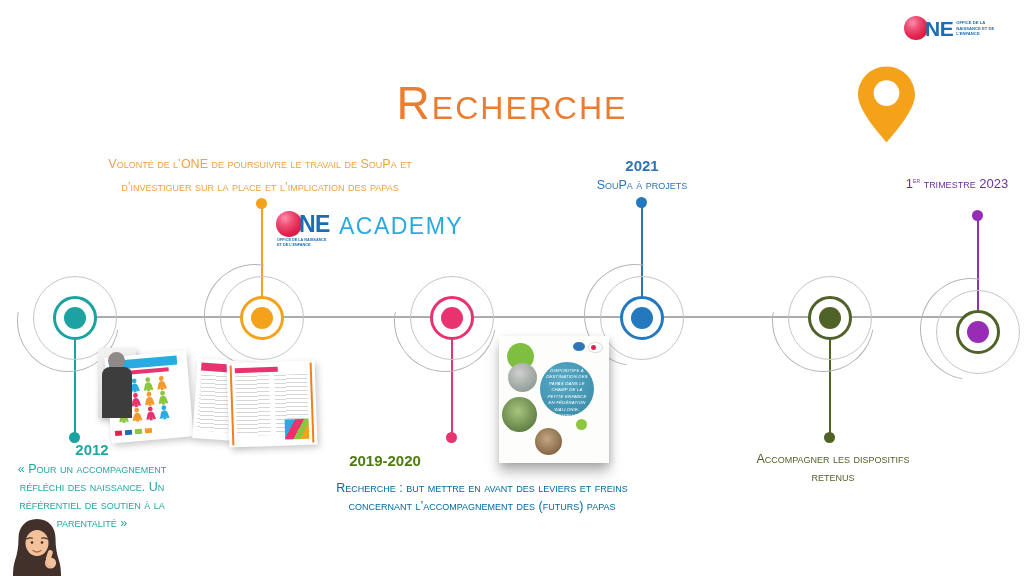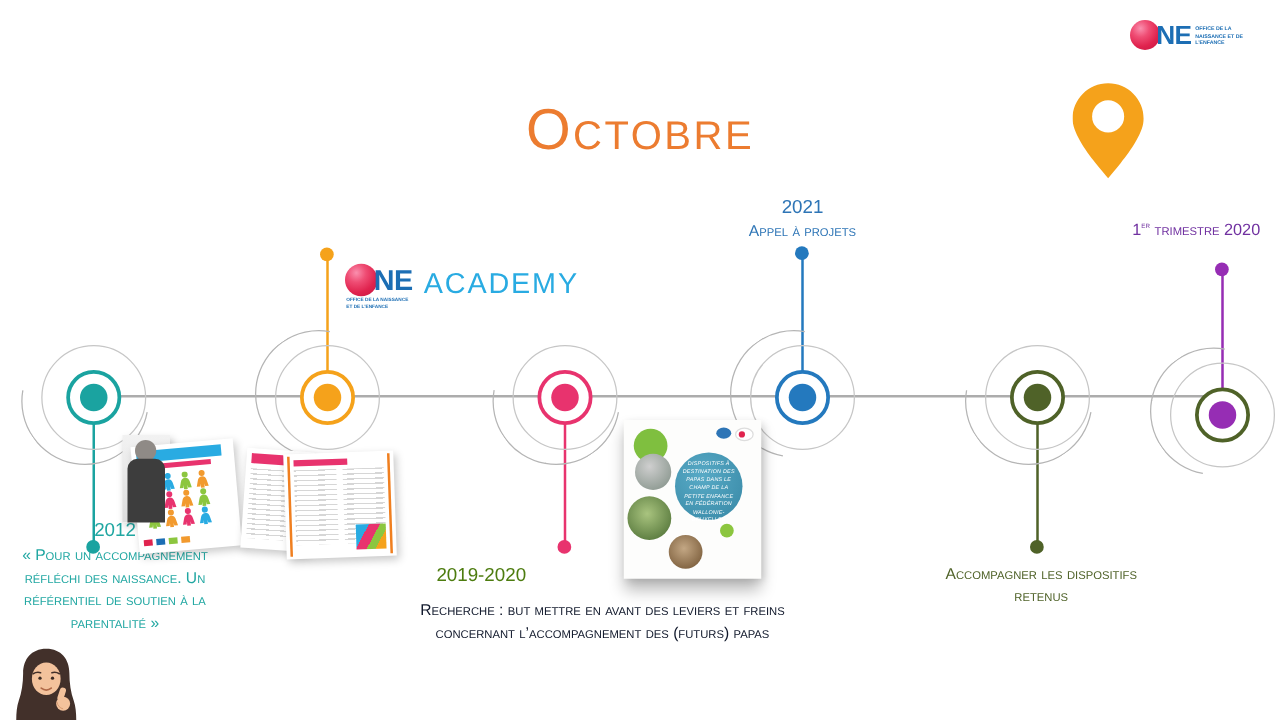--- a/index.html
+++ b/index.html
@@ -108,7 +108,7 @@
 
 <div class="slide">
 
-  <div class="title">Octobre</div>
+  <div class="title">Recherche</div>
 
   <div class="one-logo logo-main">
     <span class="one-o"></span>

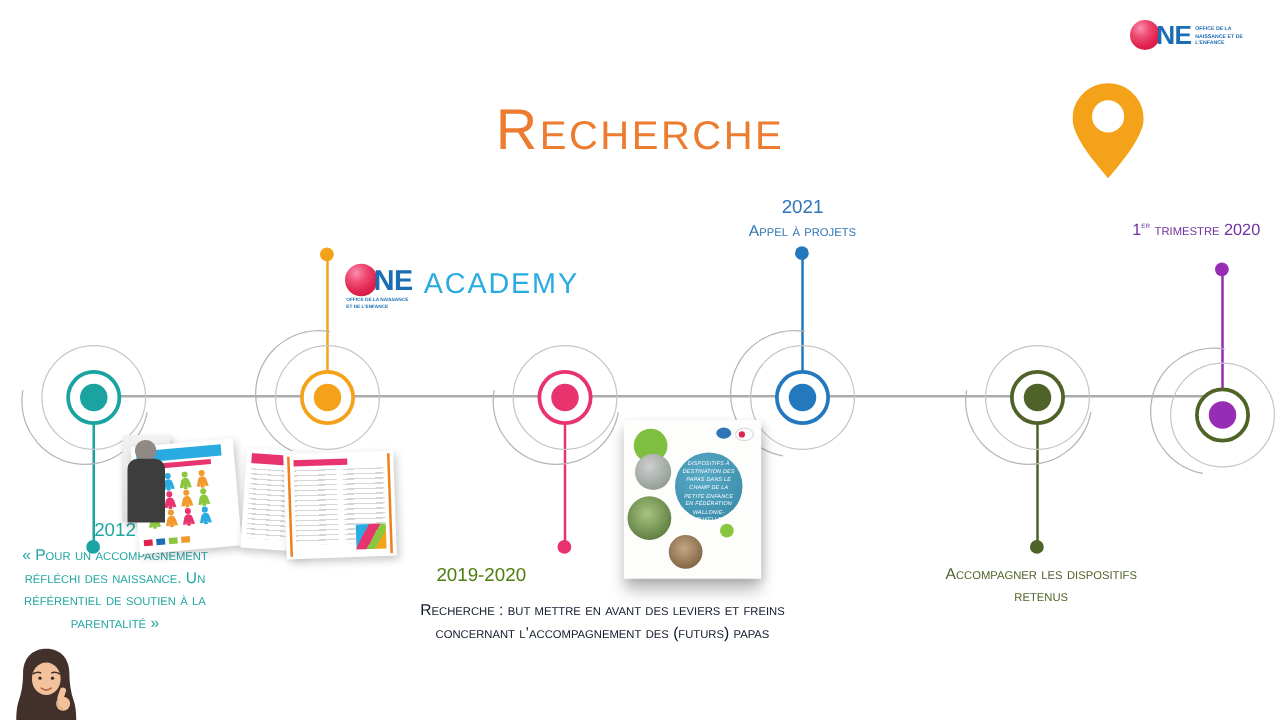--- a/index.html
+++ b/index.html
@@ -180,6 +180,7 @@
       <span class="n-dot"></span>
   </div>
 
+  <div class="tblock t-orange sc">Volonté de l’ONE de poursuivre le travail de SouPa et d’investiguer sur la place et l’implication des papas</div>
 
   <div class="one-logo logo-academy">
     <span class="one-o"></span>

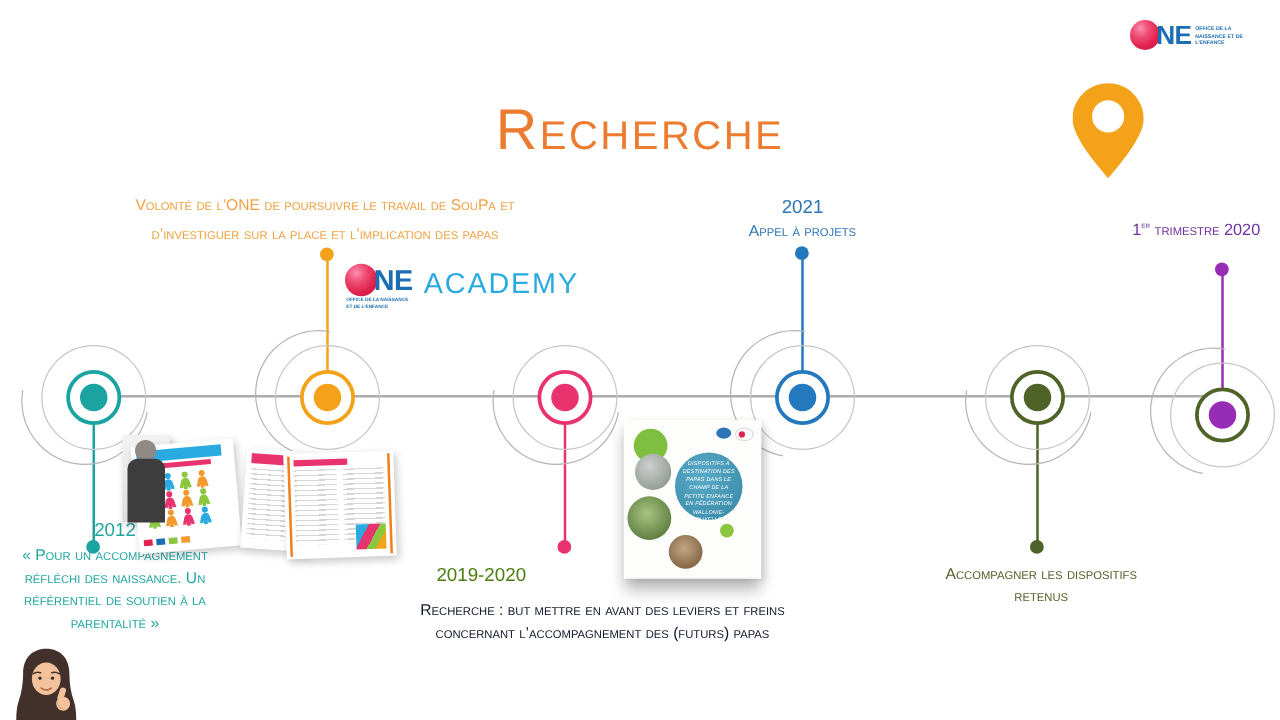--- a/index.html
+++ b/index.html
@@ -49,7 +49,7 @@
   .n-dot{width:22px;height:22px;left:-11px;top:-11px;border-radius:50%;background:var(--c);}
   
   .tblock{position:absolute;text-align:center;z-index:4;}
-  .year{font-size:15px;line-height:1.3;}
+  .year{font-size:15px;line-height:1.3;font-weight:bold;}
   .year-sm{font-size:13.5px;line-height:1.4;}
   .desc{font-size:12.5px;line-height:1.45;}
   .t-orange{left:88px;top:153px;width:344px;color:#F0A143;font-size:12.5px;line-height:1.85;}

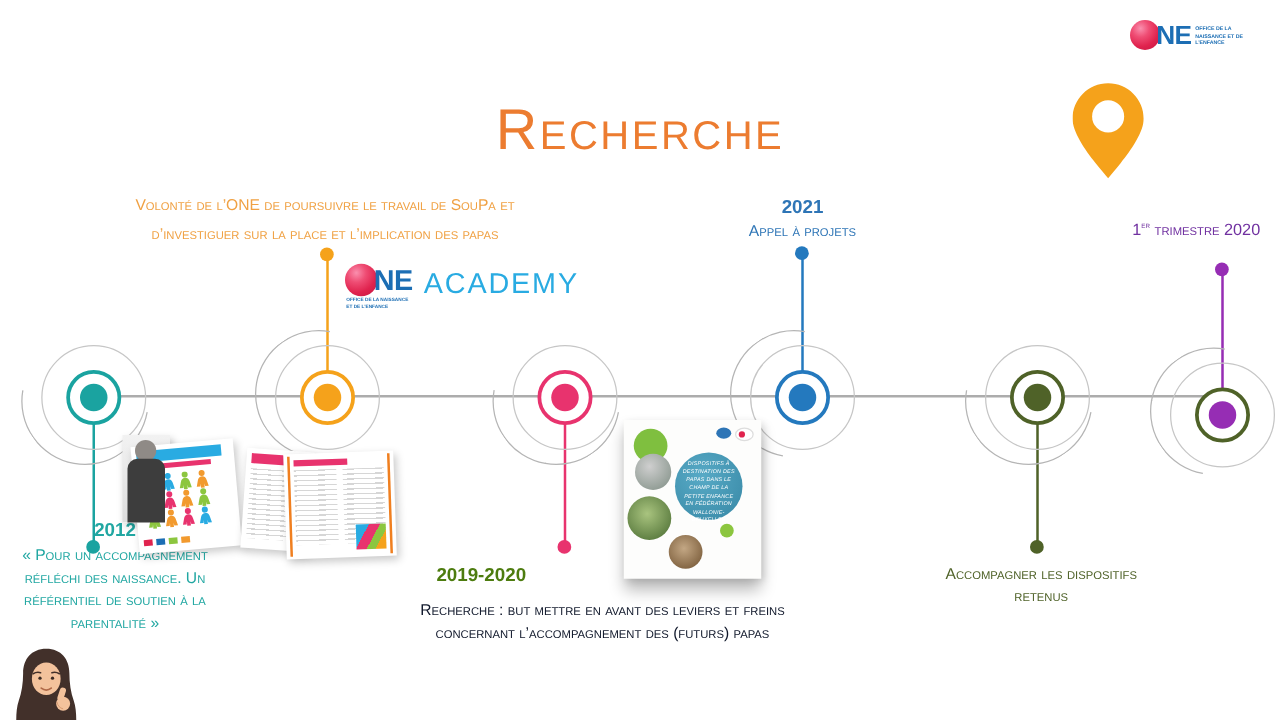--- a/index.html
+++ b/index.html
@@ -191,7 +191,7 @@
 
   <div class="tblock t-blue">
     <div class="year">2021</div>
-    <div class="desc sc">Appel à projets</div>
+    <div class="desc sc">SouPa à projets</div>
   </div>
 
   <div class="tblock t-purple">

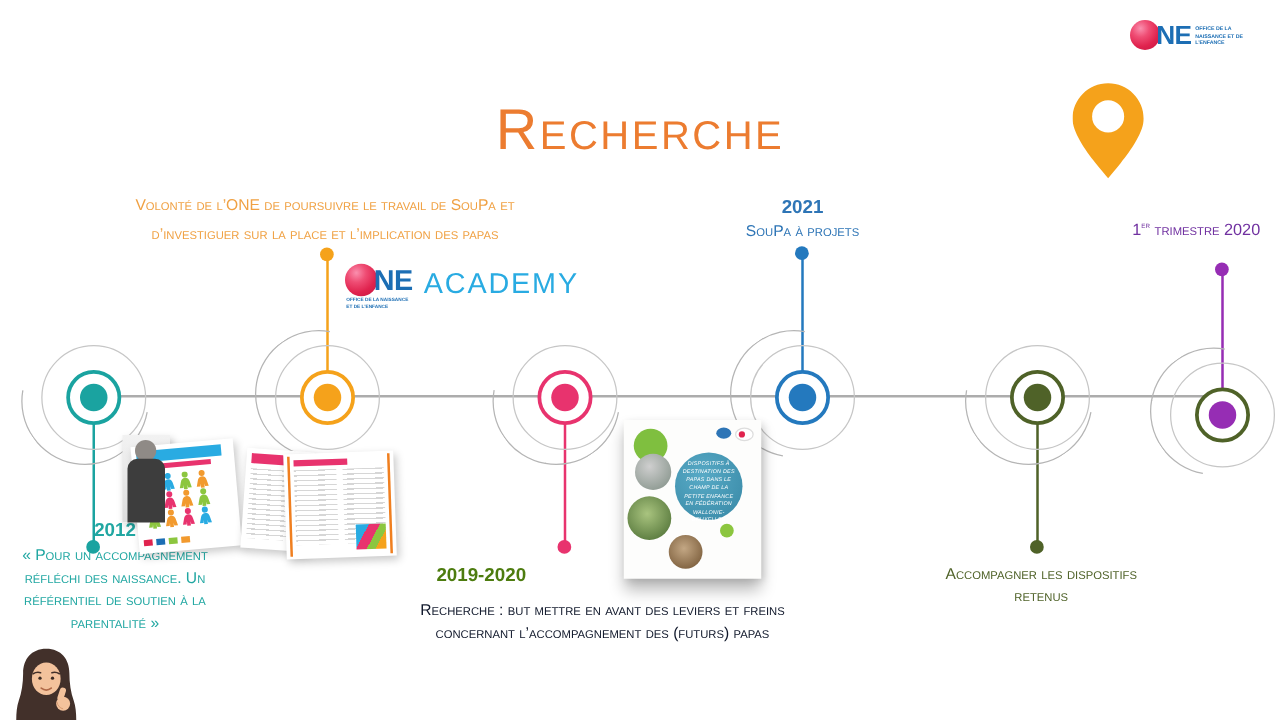--- a/index.html
+++ b/index.html
@@ -195,7 +195,7 @@
   </div>
 
   <div class="tblock t-purple">
-    <div class="year-sm sc"><span>1</span><sup>er</sup><span class="sc"> trimestre 2020</span></div>
+    <div class="year-sm sc"><span>1</span><sup>er</sup><span class="sc"> trimestre 2023</span></div>
   </div>
 
   <div class="tblock t-teal">

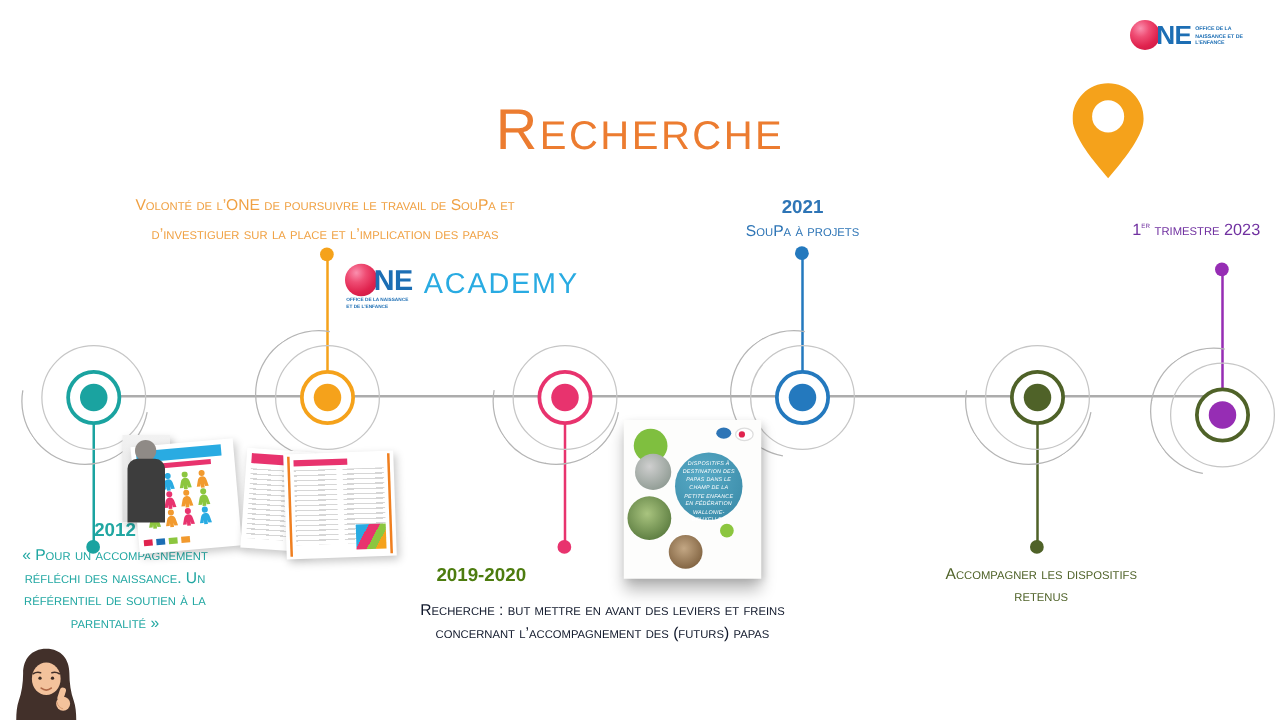--- a/index.html
+++ b/index.html
@@ -56,7 +56,7 @@
   .t-blue{left:567px;top:156px;width:150px;color:#2E75B6;}
   .t-purple{left:890px;top:175px;width:134px;color:#7030A0;}
   .t-purple .year-sm{font-size:13px;}
-  .t-teal{left:2px;top:415px;width:180px;color:#21A7A2;}
+  .t-teal{left:2px;top:440px;width:180px;color:#21A7A2;}
   .t-pink-year{left:330px;top:451px;width:110px;color:#4d7c0f;}
   .t-pink-desc{left:312px;top:479px;width:340px;color:#0f172a;}
   .t-green{left:728px;top:450px;width:210px;color:#4F6228;}

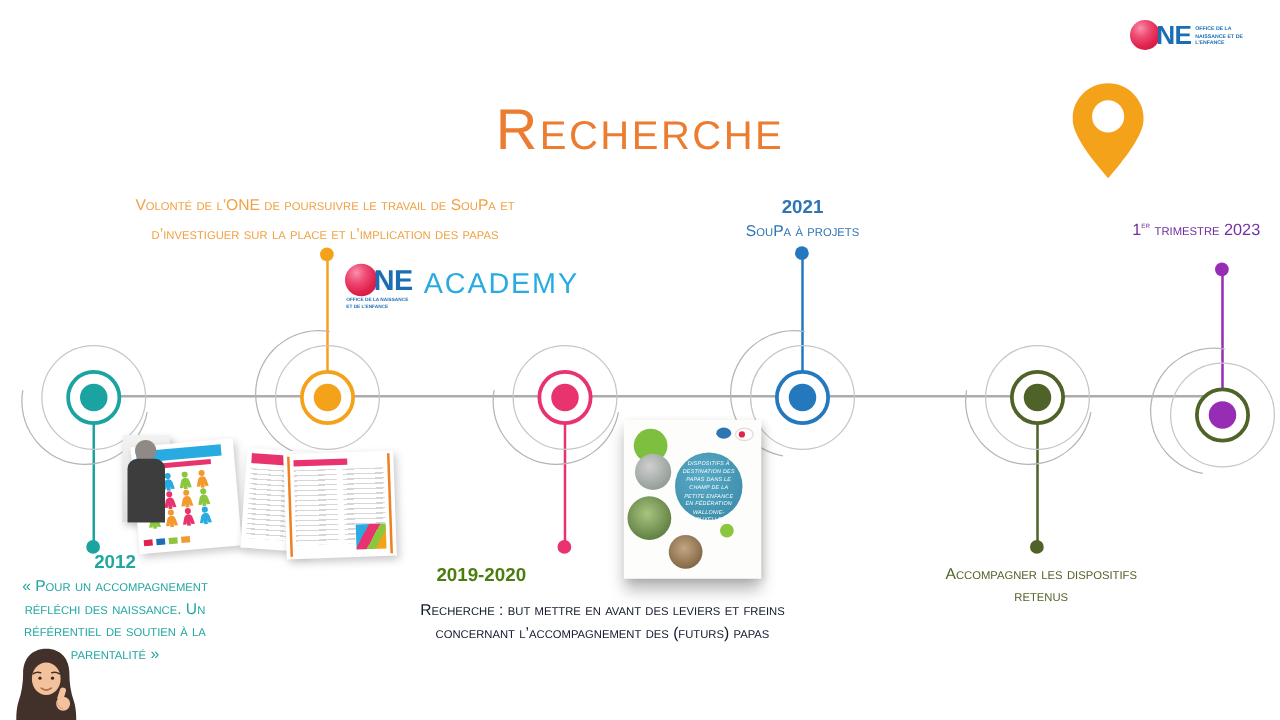--- a/index.html
+++ b/index.html
@@ -58,7 +58,7 @@
   .t-purple .year-sm{font-size:13px;}
   .t-teal{left:2px;top:440px;width:180px;color:#21A7A2;}
   .t-pink-year{left:330px;top:451px;width:110px;color:#4d7c0f;}
-  .t-pink-desc{left:312px;top:479px;width:340px;color:#0f172a;}
+  .t-pink-desc{left:312px;top:479px;width:340px;color:#0369a1;}
   .t-green{left:728px;top:450px;width:210px;color:#4F6228;}
   .t-green .desc{width:192px;margin:0 auto;}
   sup{font-size:60%;}

